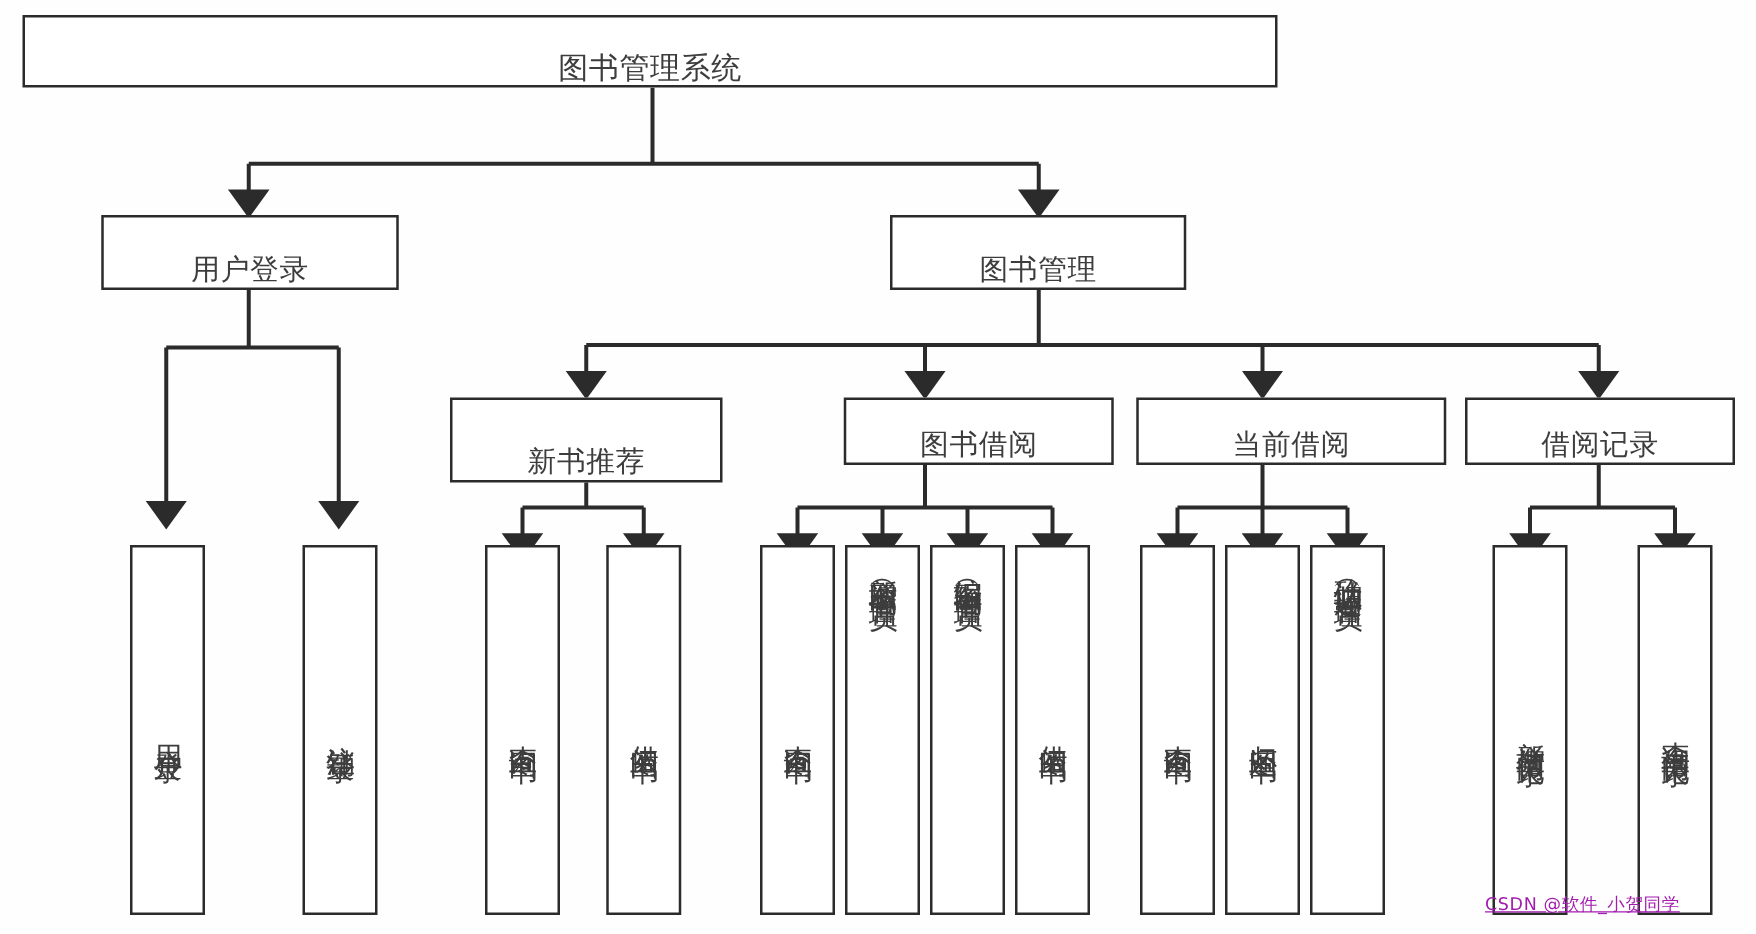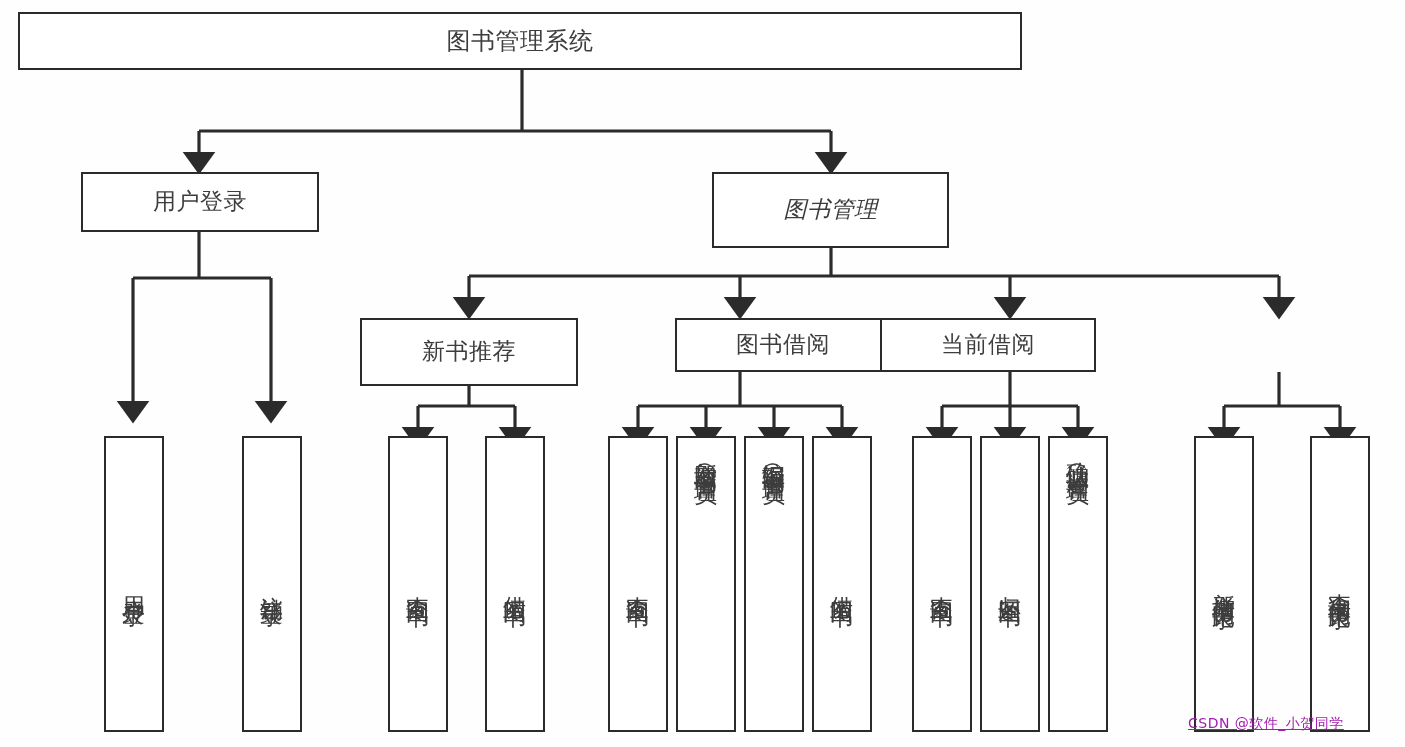--- a/index.html
+++ b/index.html
@@ -32,7 +32,7 @@
     background: #ffffff;
     border: 2.5px solid #2b2b2b;
     display: flex;
-    align-items: center;
+    align-items: flex-end;
     justify-content: center;
     color: #3a3a3a;
     z-index: 2;

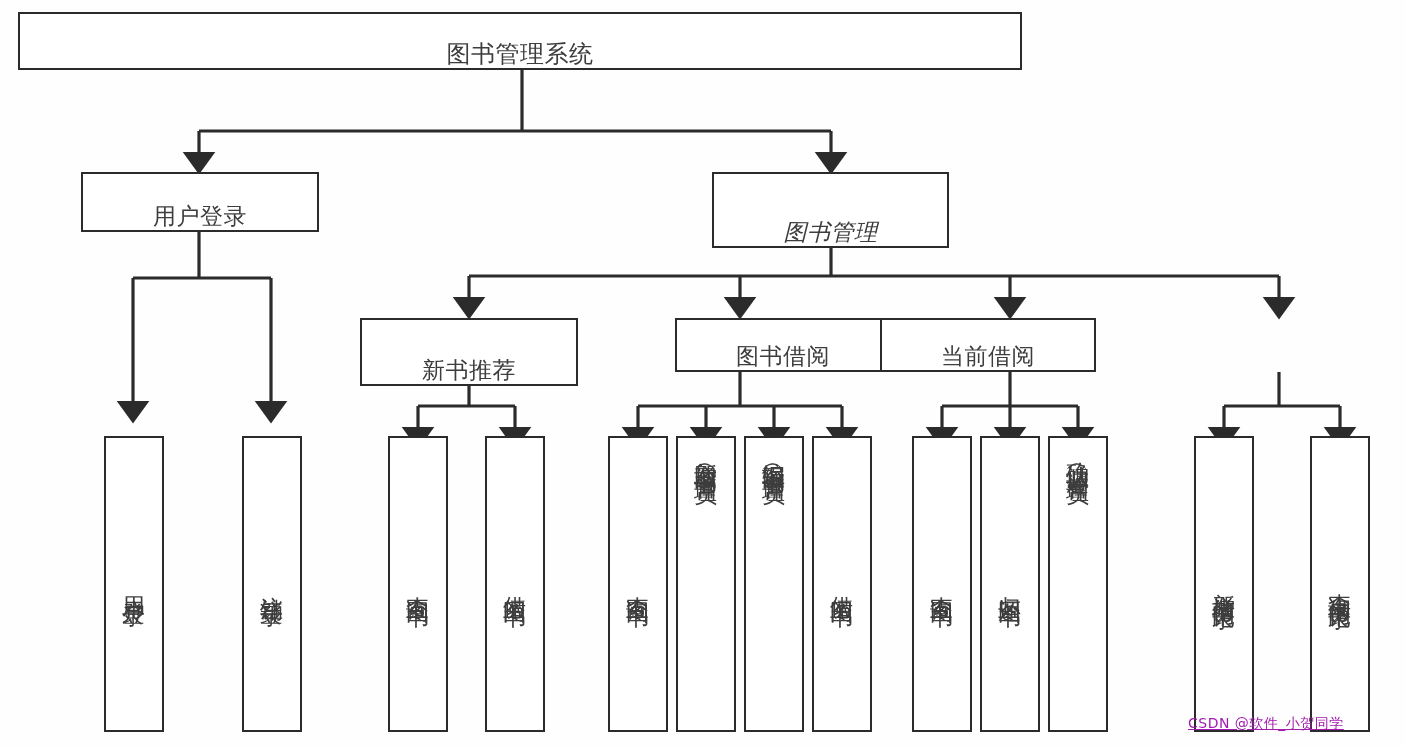--- a/index.html
+++ b/index.html
@@ -141,7 +141,7 @@
   <div class="node h-node" style="left:81px; top:172px; width:238px; height:60px;">
     <span class="node-label">用户登录</span>
   </div>
-  <div class="node h-node" style="left:712px; top:172px; width:237px; height:76px;font-style:italic;">
+  <div class="node h-node" style="left:712px; top:172px; width:237px; height:60px;">
     <span class="node-label">图书管理</span>
   </div>
 

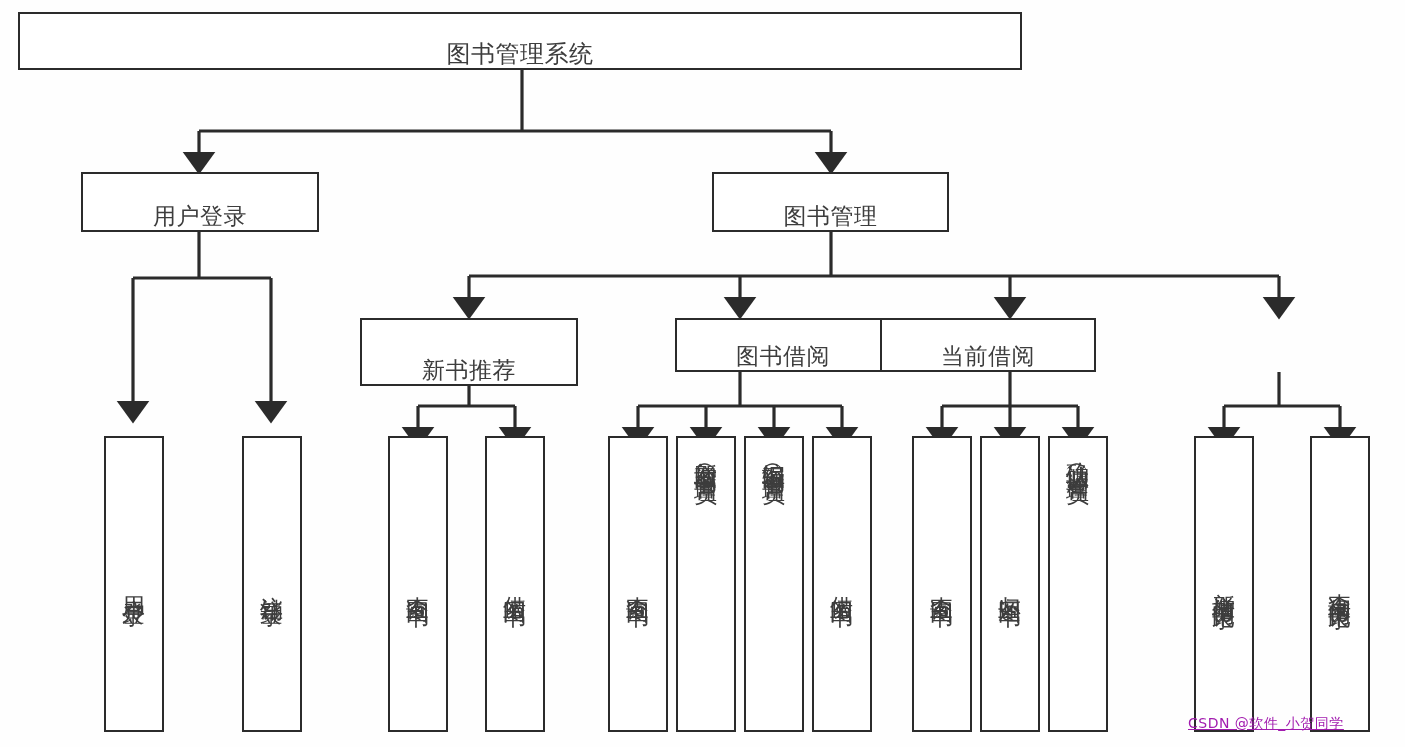--- a/index.html
+++ b/index.html
@@ -151,7 +151,7 @@
   <div class="node h-node" style="left:632px; top:318px; width:216px; height:54px;margin-left:43px;">
     <span class="node-label">图书借阅</span>
   </div>
-  <div class="node h-node" style="left:880px; top:318px; width:216px; height:54px;">
+  <div class="node h-node" style="left:909px; top:318px; width:248px; height:54px;">
     <span class="node-label">当前借阅</span>
   </div>
 

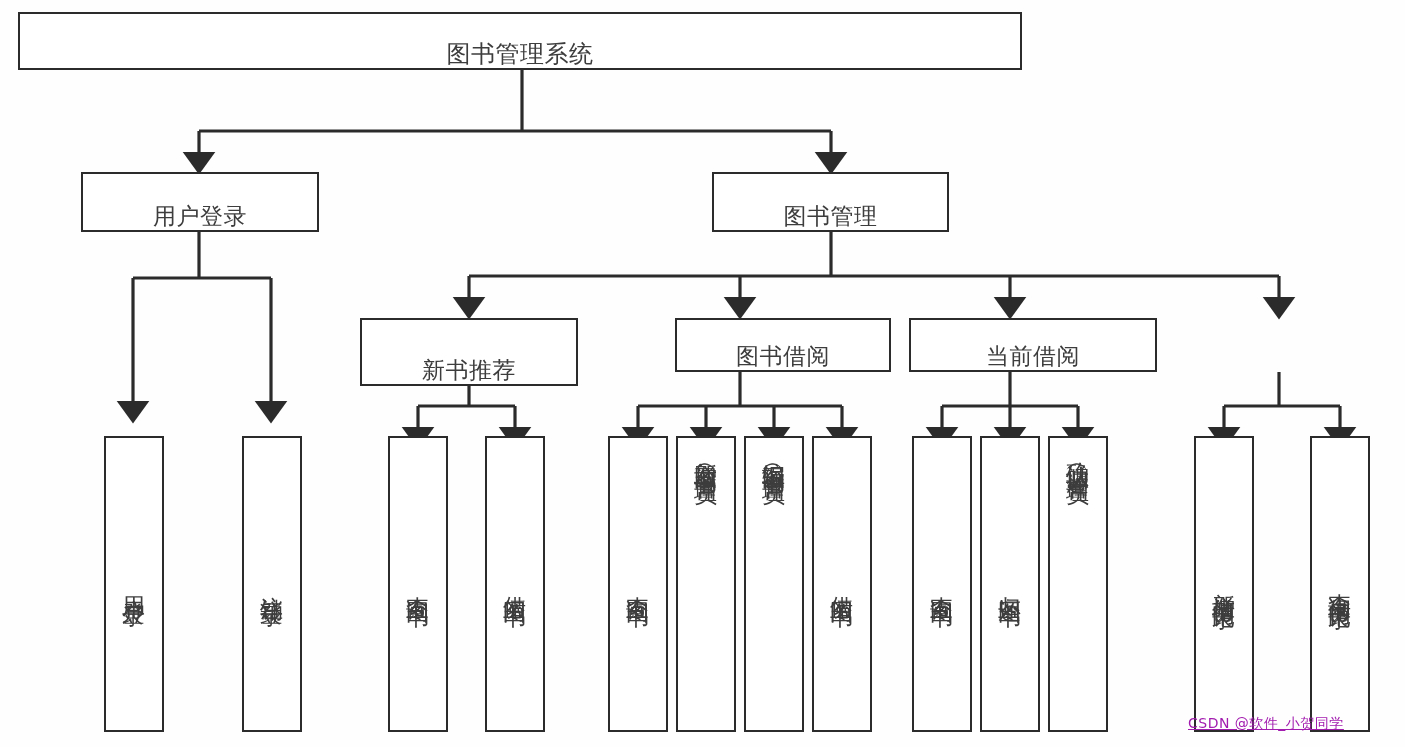--- a/index.html
+++ b/index.html
@@ -154,6 +154,9 @@
   <div class="node h-node" style="left:909px; top:318px; width:248px; height:54px;">
     <span class="node-label">当前借阅</span>
   </div>
+  <div class="node h-node" style="left:1172px; top:318px; width:216px; height:54px;">
+    <span class="node-label">借阅记录</span>
+  </div>
 
   <div class="node v-node" style="left:104px; top:436px; width:60px; height:296px;">
     <span class="node-label">用户登录</span>

